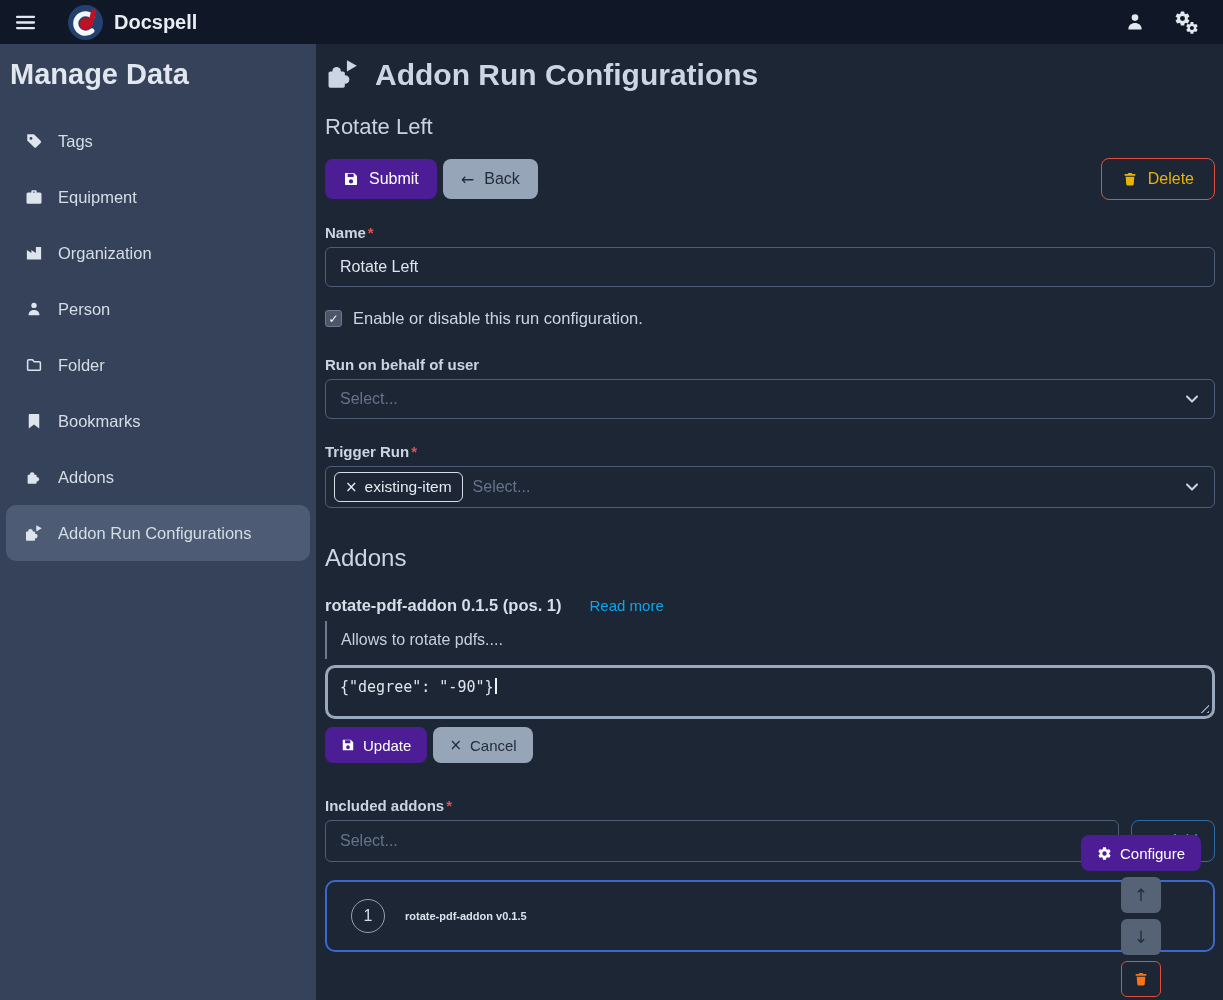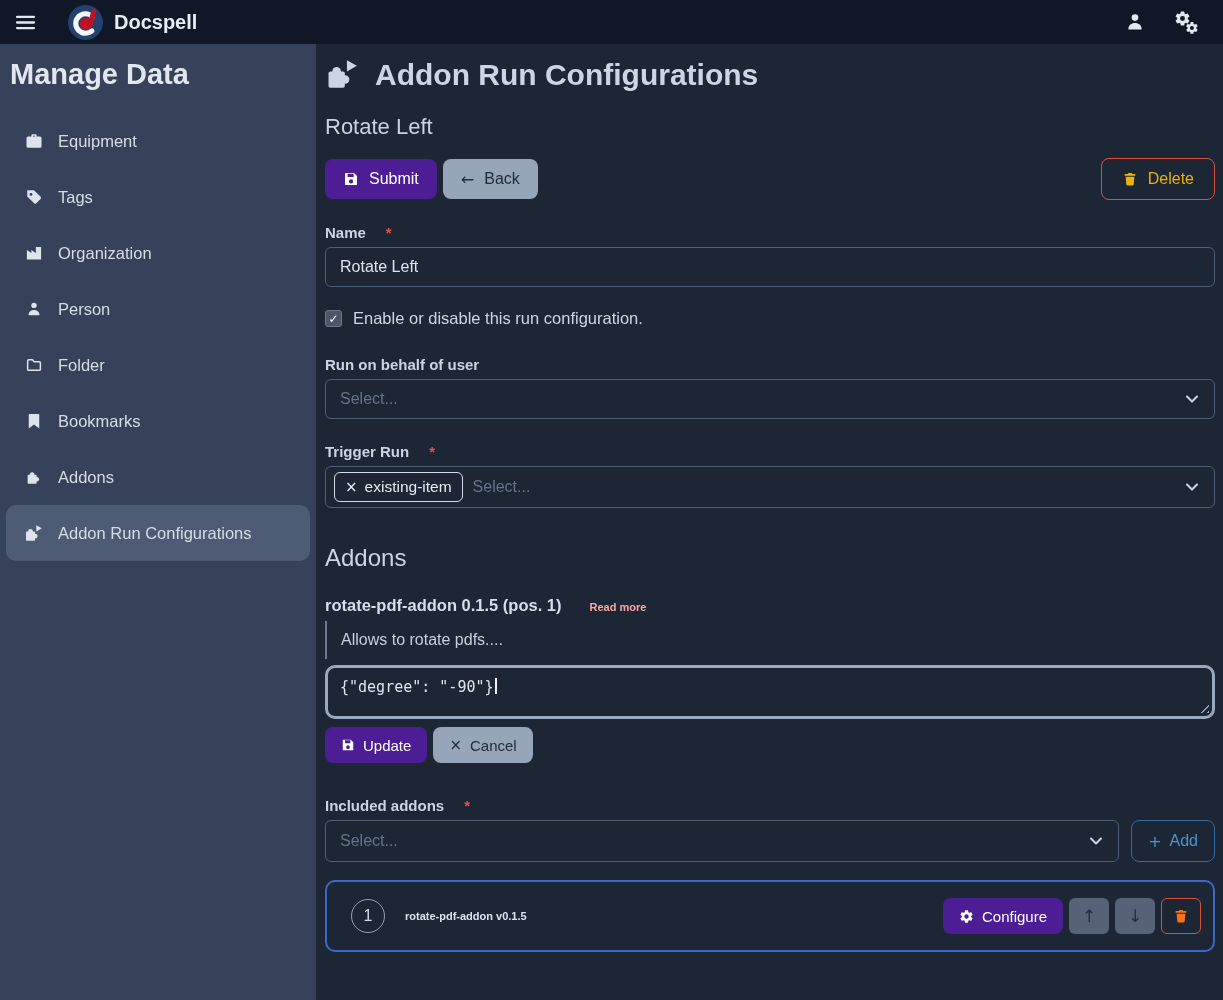--- a/index.html
+++ b/index.html
@@ -127,18 +127,18 @@
       <div class="side-item">
         <span class="ic">
             <svg width="18" height="18" viewBox="0 0 24 24" fill="currentColor" fill-rule="evenodd">
+              <path d="M3 3h8.2c.53 0 1.04.21 1.41.59l8.2 8.2a2 2 0 0 1 0 2.82l-5.8 5.8a2 2 0 0 1-2.82 0l-8.2-8.2A2 2 0 0 1 3 11.2V3zm5 3.6a1.9 1.9 0 1 0 0 3.8 1.9 1.9 0 0 0 0-3.8z"></path>
+            </svg>
+          </span>
+        <span>Tags</span>
+      </div>
+      <div class="side-item">
+        <span class="ic">
+            <svg width="18" height="18" viewBox="0 0 24 24" fill="currentColor" fill-rule="evenodd">
               <path d="M9.5 3h5a1 1 0 0 1 1 1v2H20a2 2 0 0 1 2 2v11a2 2 0 0 1-2 2H4a2 2 0 0 1-2-2V8a2 2 0 0 1 2-2h4.5V4a1 1 0 0 1 1-1zm1 3h3V5h-3v1z"></path>
             </svg>
           </span>
         <span>Equipment</span>
-      </div>
-      <div class="side-item">
-        <span class="ic">
-            <svg width="18" height="18" viewBox="0 0 24 24" fill="currentColor" fill-rule="evenodd">
-              <path d="M3 3h8.2c.53 0 1.04.21 1.41.59l8.2 8.2a2 2 0 0 1 0 2.82l-5.8 5.8a2 2 0 0 1-2.82 0l-8.2-8.2A2 2 0 0 1 3 11.2V3zm5 3.6a1.9 1.9 0 1 0 0 3.8 1.9 1.9 0 0 0 0-3.8z"></path>
-            </svg>
-          </span>
-        <span>Tags</span>
       </div>
       <div class="side-item">
         <span class="ic">

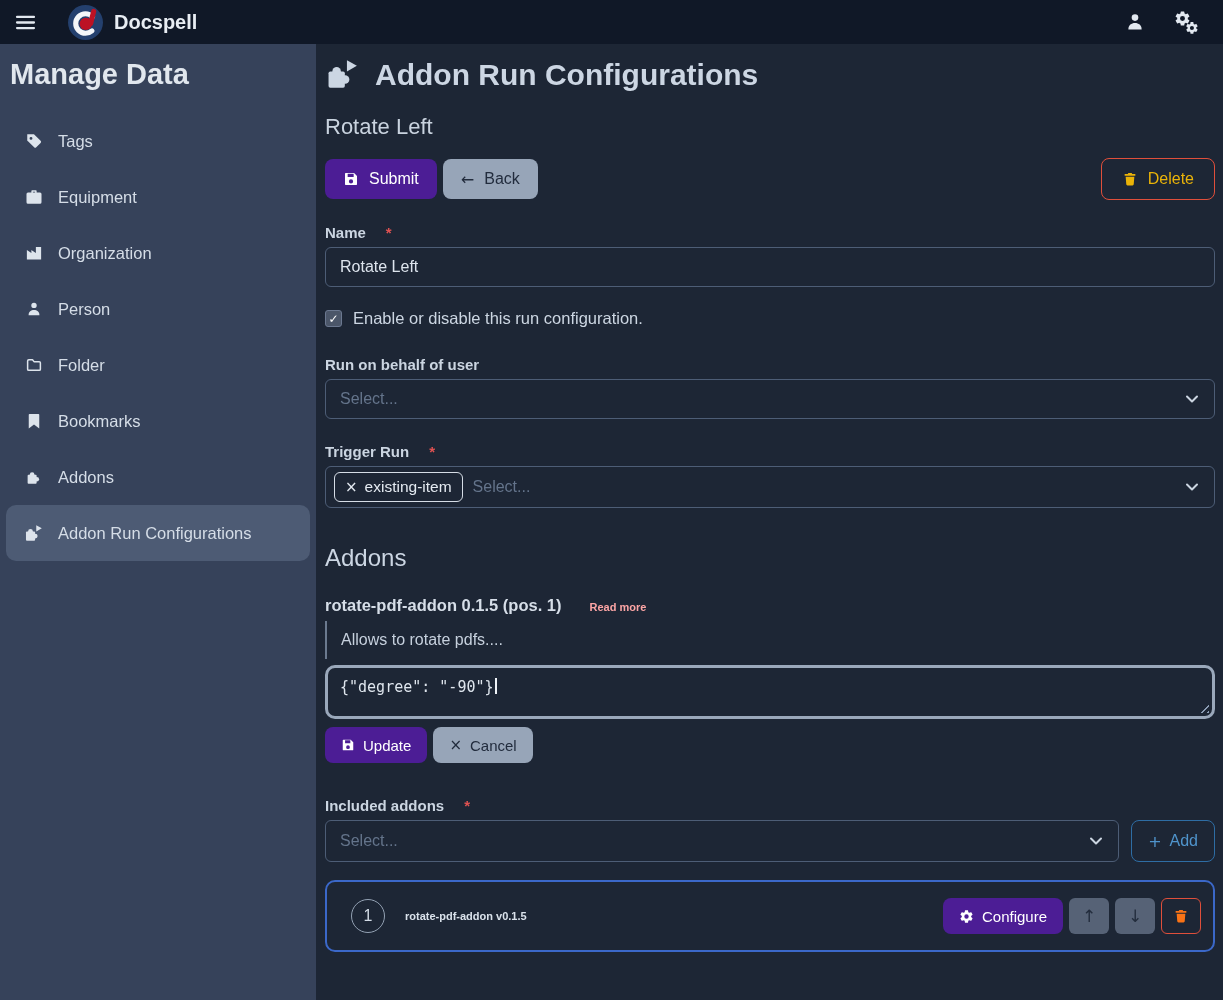--- a/index.html
+++ b/index.html
@@ -32,7 +32,7 @@
   .btn-danger { margin-left:auto; background:transparent; border:1px solid #df4f3b; color:#eab308; height:42px; padding:0 20px; }
   .glyph { font-family:"DejaVu Sans", sans-serif; }
 
-  .field-label { display:flex; gap:20px; font-size:15px; font-weight:bold; color:#cbd5e1; }
+  .field-label { display:flex; gap:2px; font-size:15px; font-weight:bold; color:#cbd5e1; }
   .req { color:#e05252; }
   .lbl-name { margin-top:24px; }
   .text-input { margin-top:6px; width:100%; height:40px; background:transparent; border:1px solid #4d5d76; border-radius:6px; color:#dde4ed; font-size:16px; padding:0 14px; font-family:inherit; }

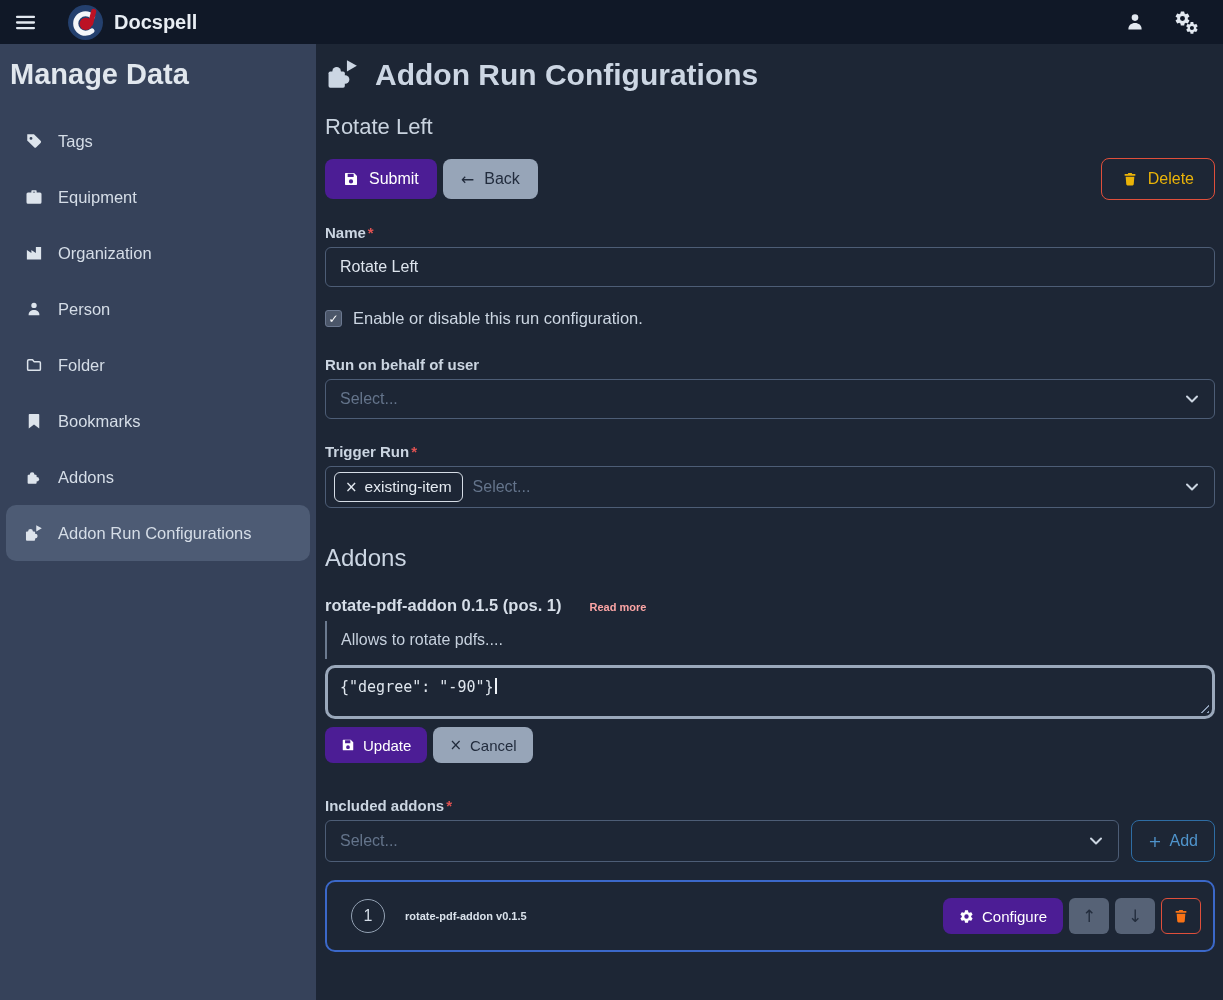--- a/index.html
+++ b/index.html
@@ -50,7 +50,7 @@
   .addons-heading { font-size:24px; color:#ccd6e3; margin-top:36px; font-weight:normal; }
   .addon-titlerow { display:flex; align-items:baseline; gap:28px; margin-top:24px; }
   .addon-name { font-size:16.5px; font-weight:bold; color:#d6dee8; }
-  .read-more { font-size:11px; font-weight:bold; color:#fca5a5; cursor:pointer; }
+  .read-more { font-size:15px; font-weight:normal; color:#0ea5e9; cursor:pointer; }
   .addon-desc { margin-top:6px; border-left:2px solid #6b7a8f; padding:10px 0 10px 14px; font-size:16px; color:#c6d0dd; }
   .lbl-args { margin-top:24px; }
   .args-box { position:relative; margin-top:6px; border:3px solid #9aa8bb; border-radius:10px; height:54px; padding:10px 12px; font-family:"DejaVu Sans Mono", monospace; font-size:15px; color:#dfe6ee; cursor:text; }

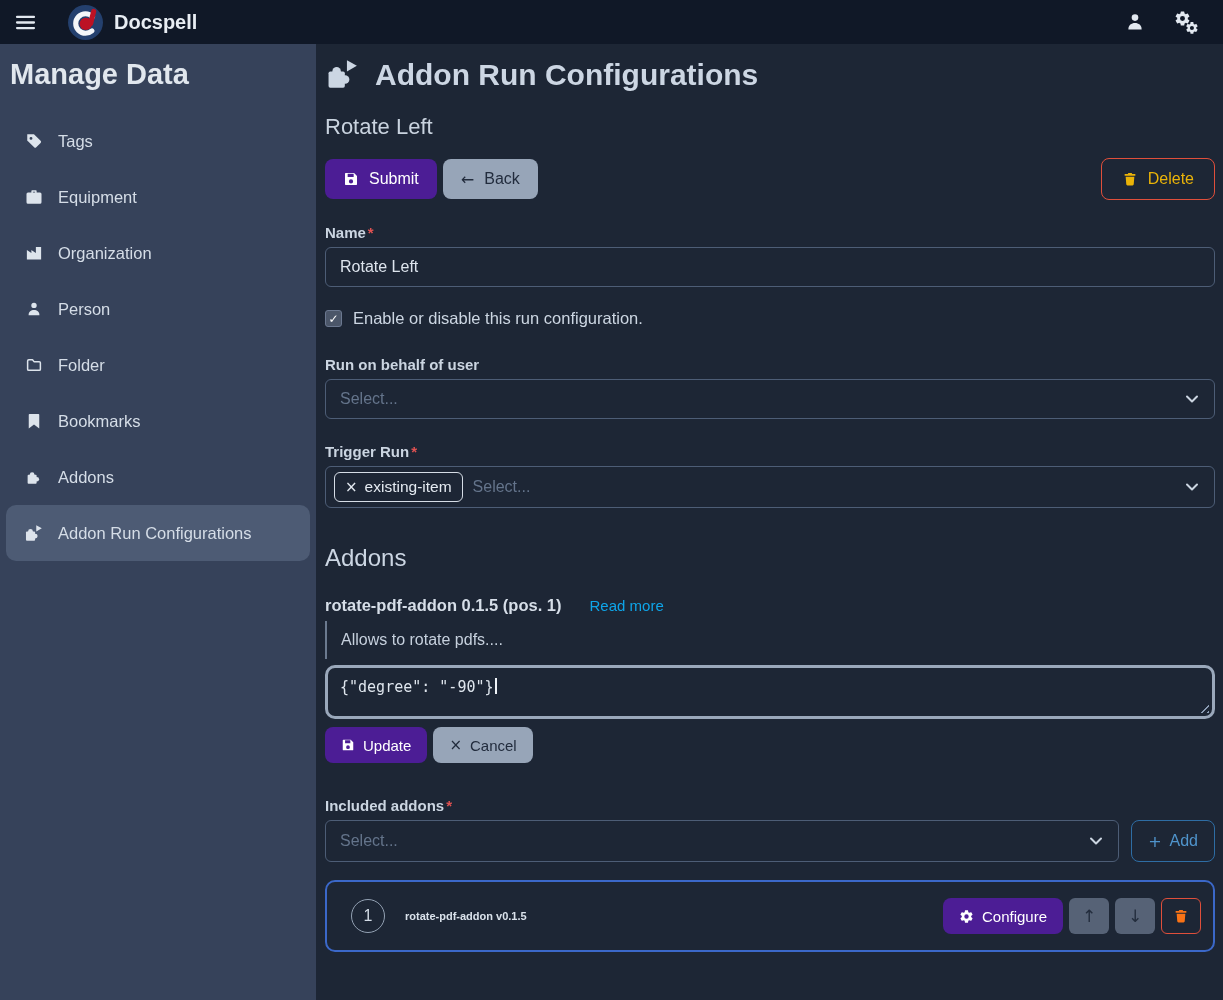--- a/index.html
+++ b/index.html
@@ -67,7 +67,7 @@
   .addon-card { margin-top:18px; border:2px solid #3b68c9; border-radius:10px; height:72px; display:flex; align-items:center; padding:0 12px 0 24px; }
   .pos-circle { width:34px; height:34px; border:1.5px solid #93a1b3; border-radius:50%; display:grid; place-items:center; font-size:16px; color:#d3dce6; }
   .card-title { font-size:11px; font-weight:bold; color:#dae2eb; margin-left:20px; }
-  .card-actions { margin-left:auto; display:flex; align-items:flex-start; gap:6px; }
+  .card-actions { margin-left:auto; display:flex; align-items:center; gap:6px;flex-direction:column; }
   .btn-move { width:40px; height:36px; background:#566276; border:none; border-radius:6px; color:#232d3d; font-size:17px; display:grid; place-items:center; cursor:pointer; }
   .btn-trash-sm { width:40px; height:36px; background:transparent; border:1px solid #df4f3b; border-radius:6px; color:#f97316; display:grid; place-items:center; cursor:pointer; }
   svg { display:block; }

